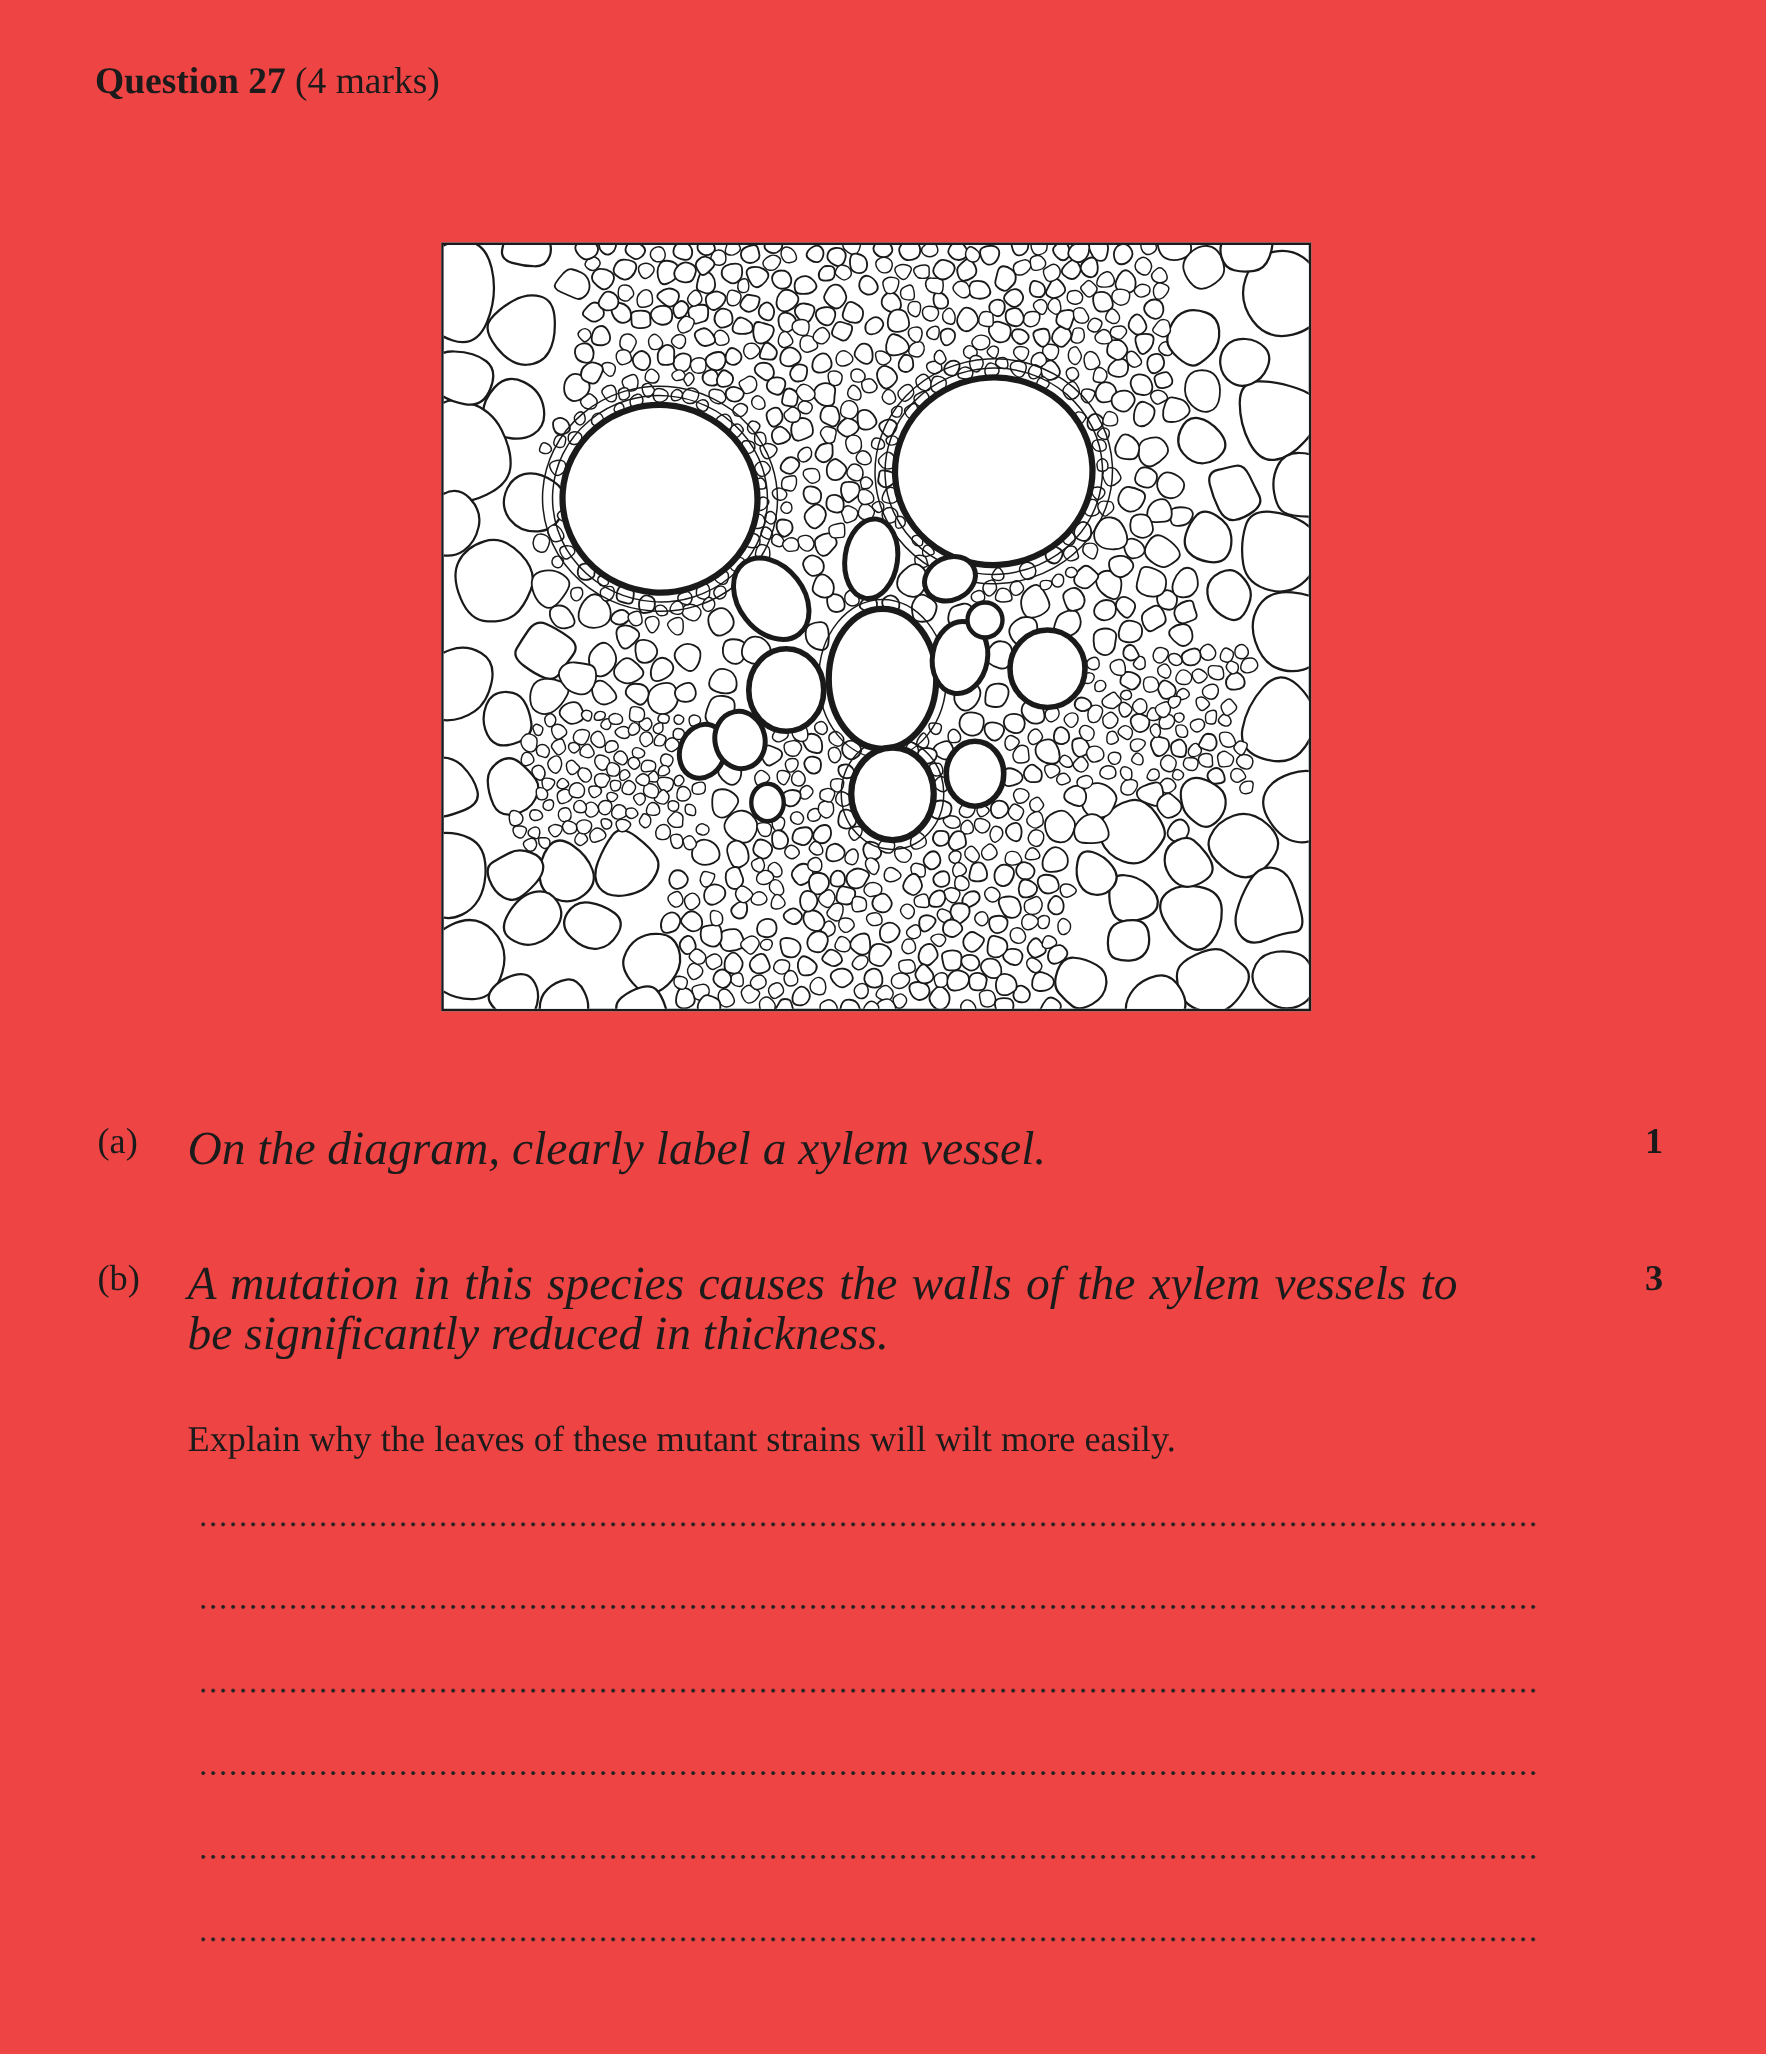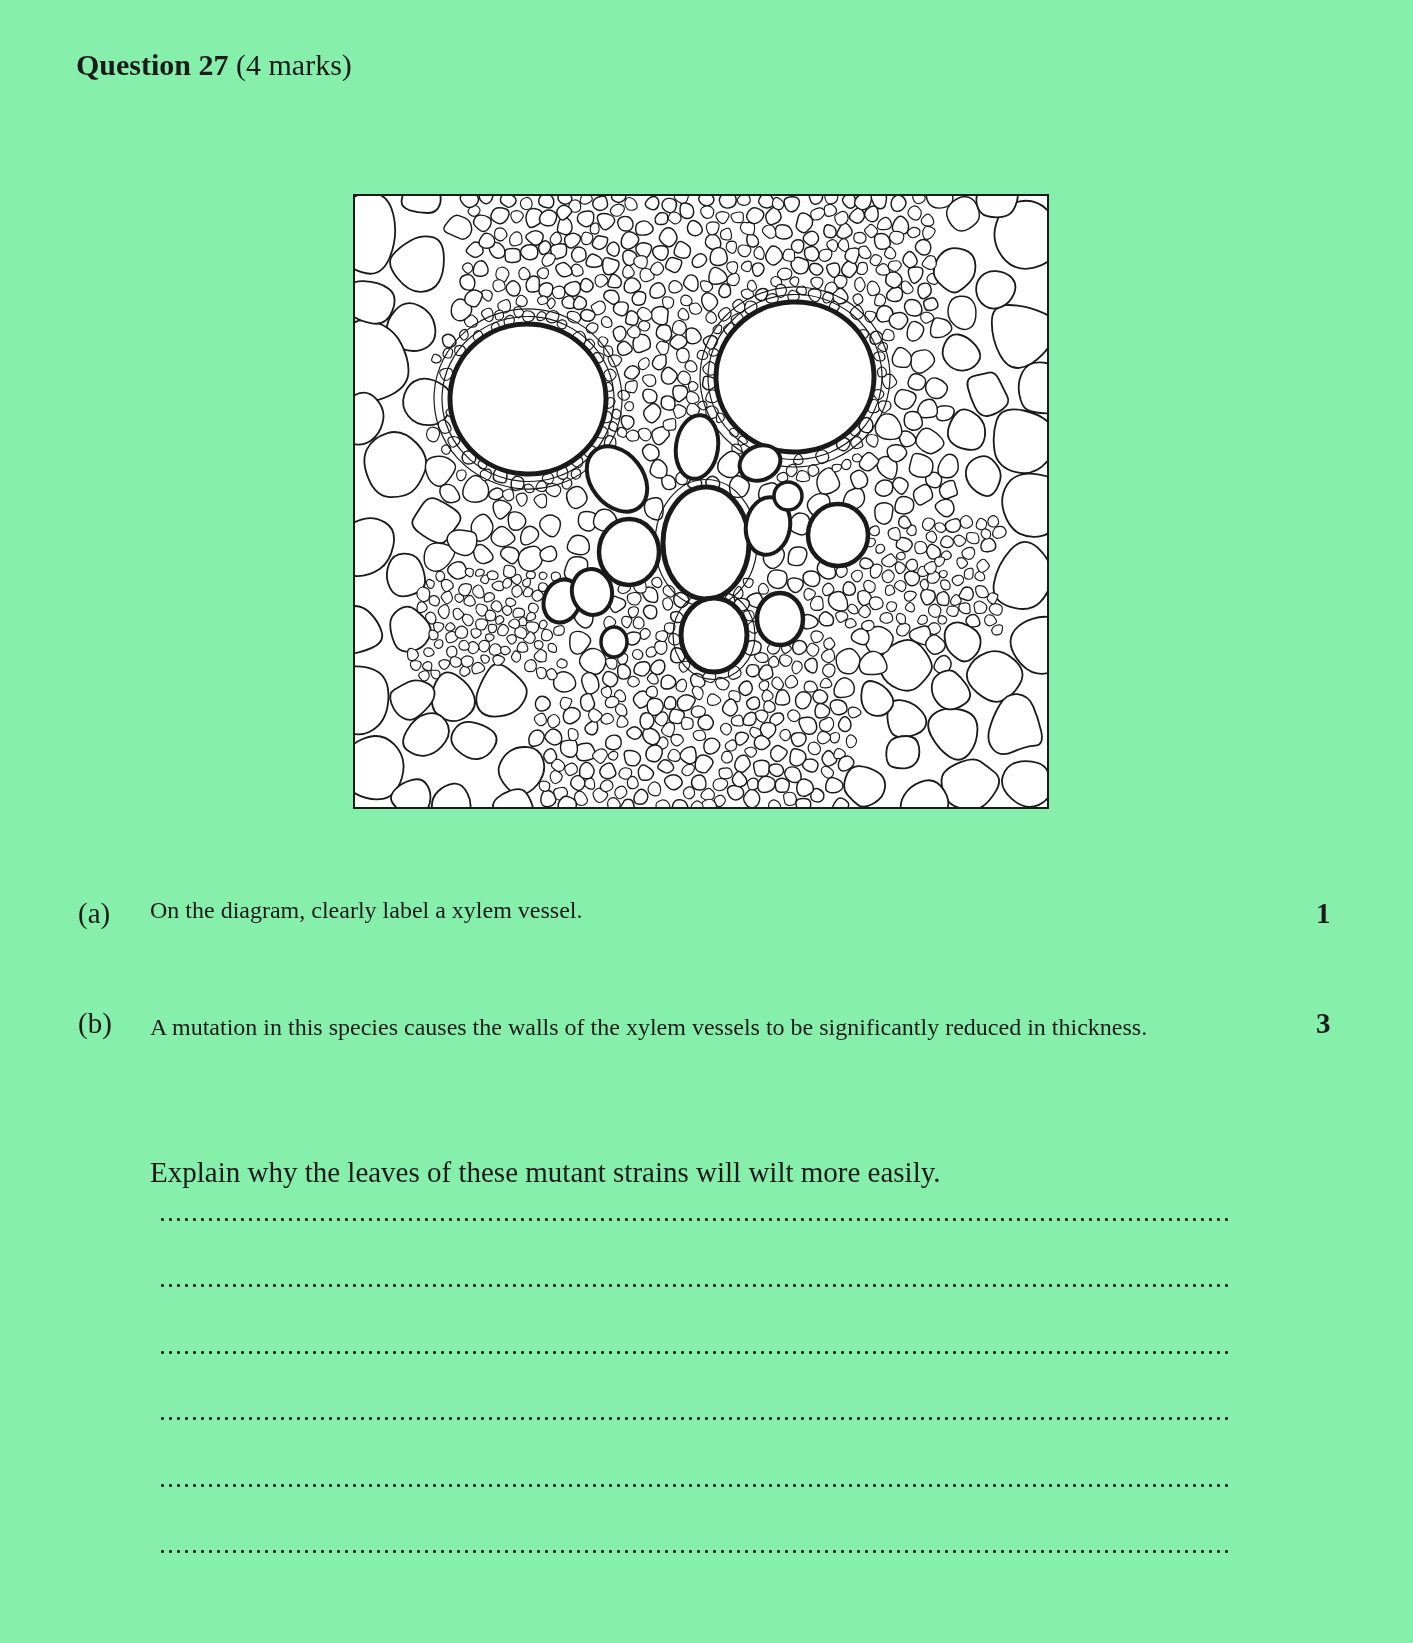--- a/index.html
+++ b/index.html
@@ -7,7 +7,7 @@
     position:relative;
     width:1413px;
     height:1643px;
-    background:#86efac;
+    background:#ef4444;
     font-family:"Liberation Serif","DejaVu Serif",serif;
     color:#1b1b1b;
     overflow:hidden;

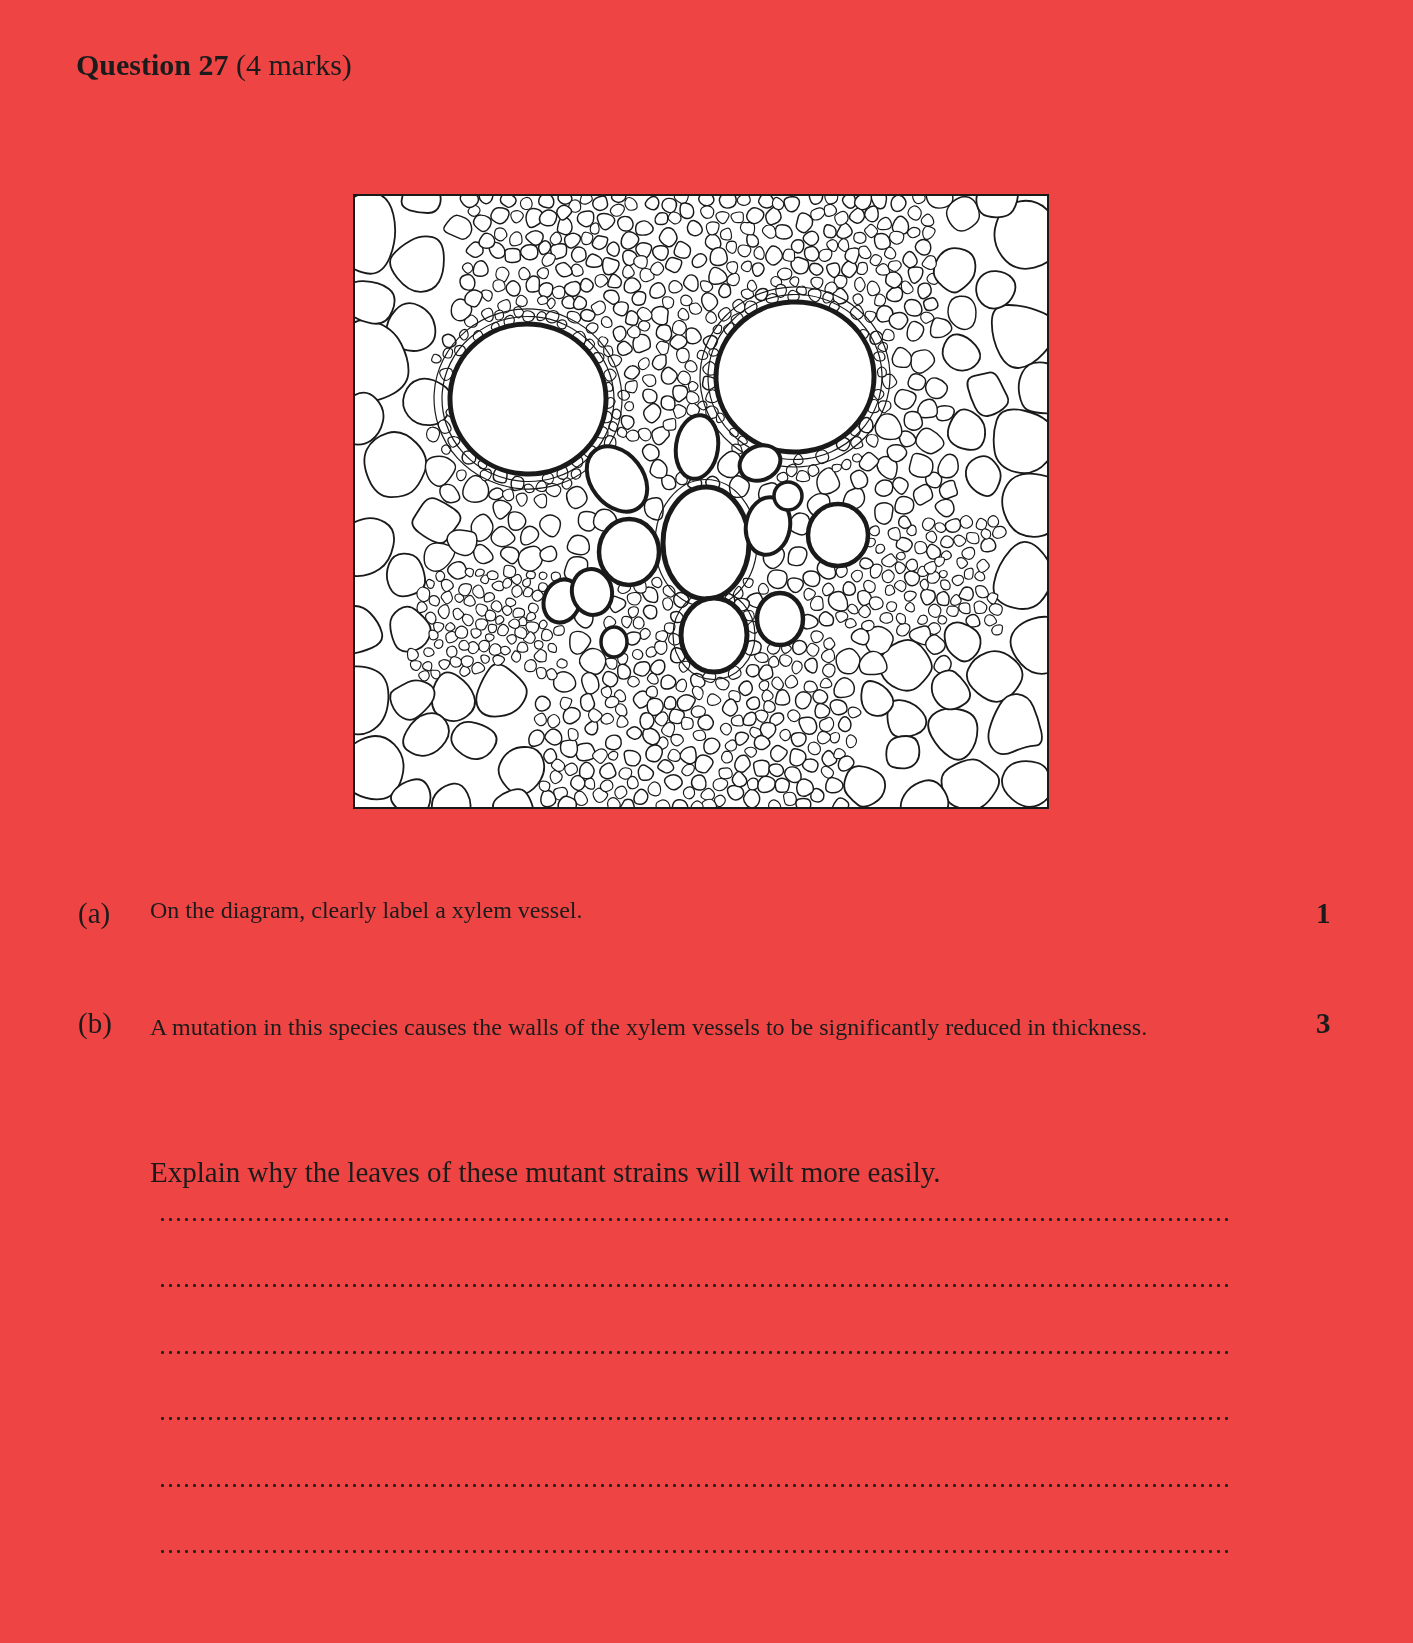--- a/index.html
+++ b/index.html
@@ -30,7 +30,7 @@
     font-size:24px;color:#2b2b2b;
   }
   .part-label{font-size:29px;}
-  .part-text{font-size:24px;}
+  .part-text{font-size:38px;font-style:italic;}
   .pa-label{left:78px;top:897px;}
   .pa-text{left:150px;top:897px;}
   .pb-label{left:78px;top:1007px;}

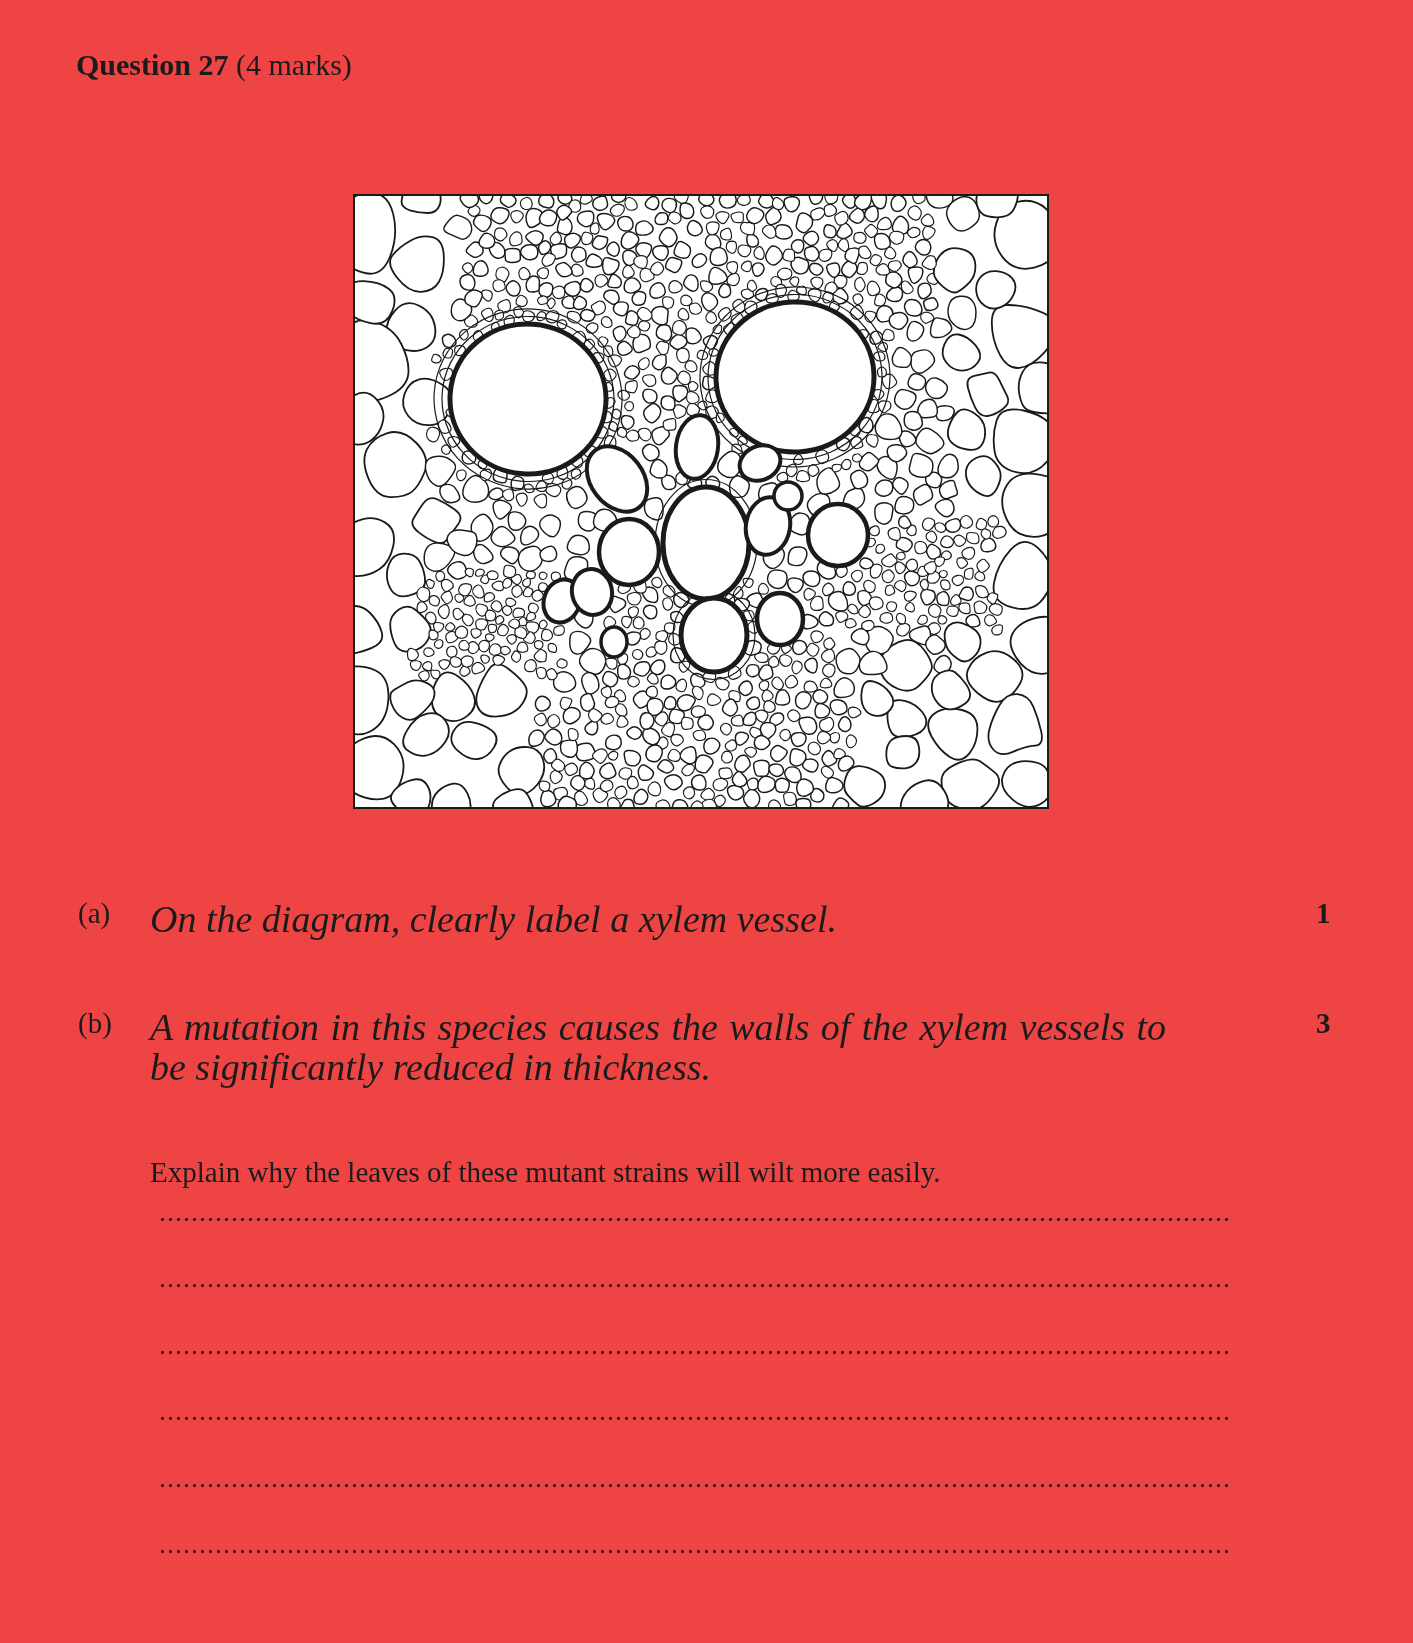--- a/index.html
+++ b/index.html
@@ -35,7 +35,7 @@
   .pa-text{left:150px;top:897px;}
   .pb-label{left:78px;top:1007px;}
   .pb-text{left:150px;top:1007px;width:1016px;text-align:justify;line-height:40px;}
-  .prompt{left:150px;top:1136px;font-size:29px;margin-top:20px;}
+  .prompt{left:150px;top:1136px;font-size:29px;}
   .mark{font-size:29px;font-weight:700;}
   .mark-a{left:1316px;top:897px;}
   .mark-b{left:1316px;top:1007px;}

